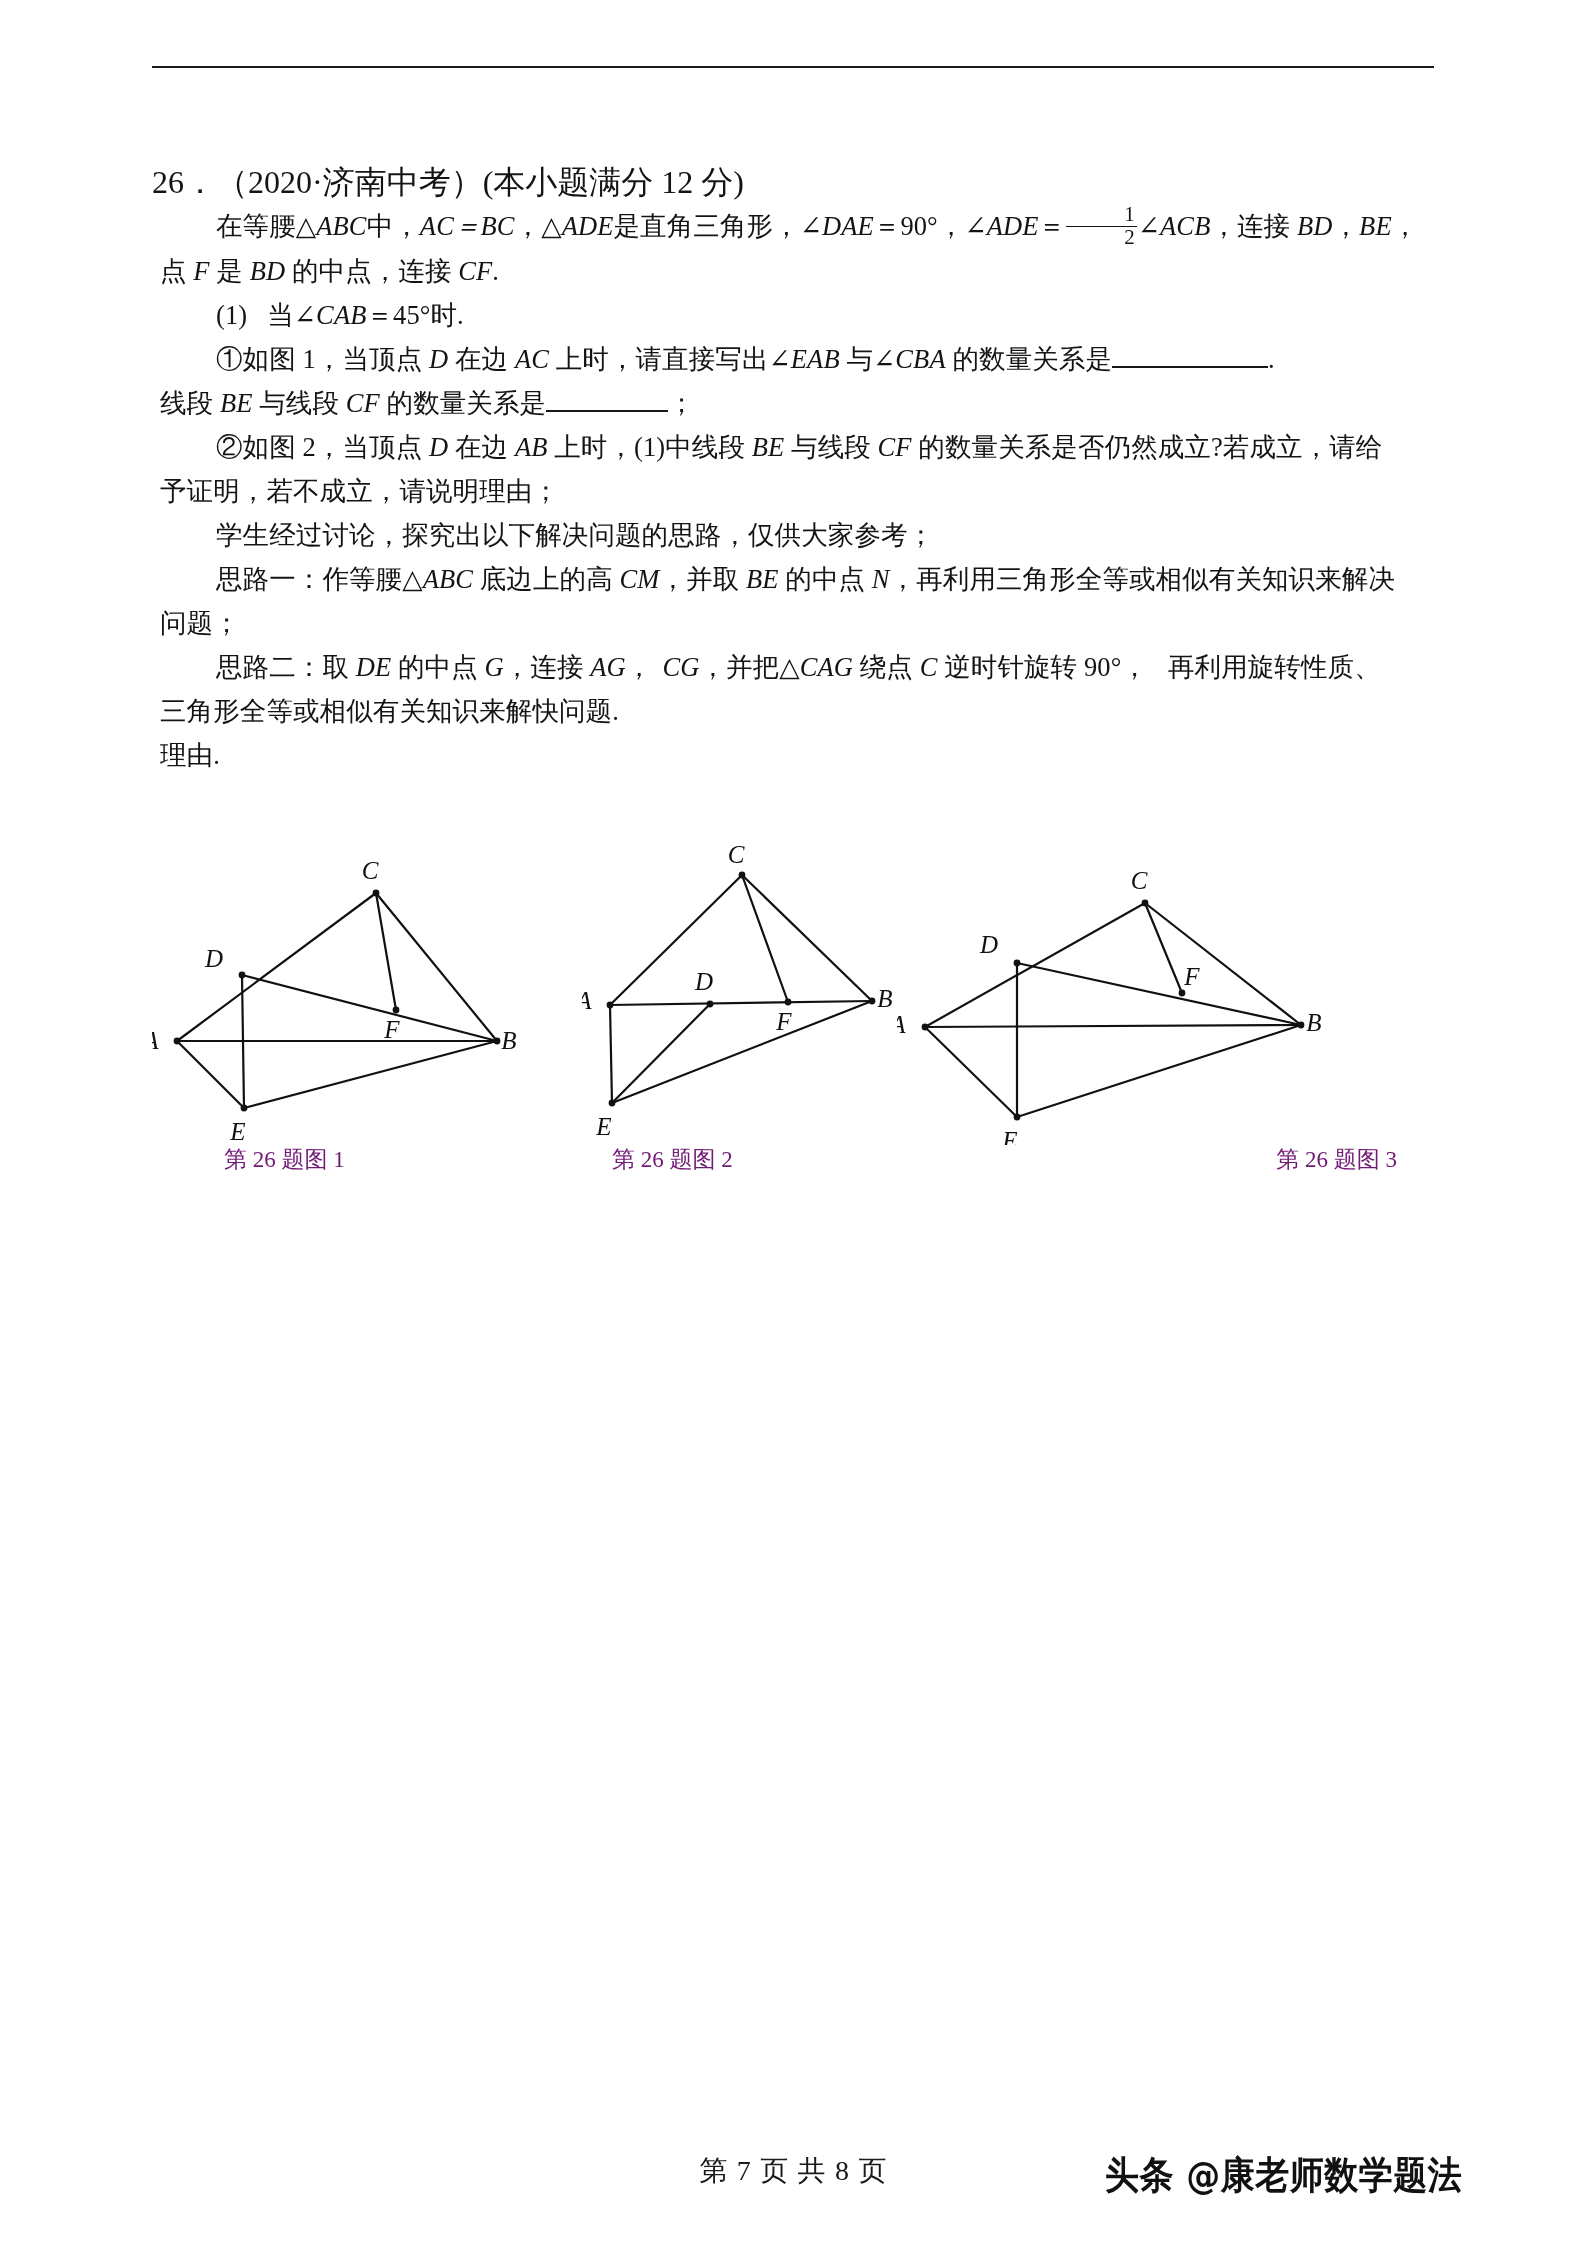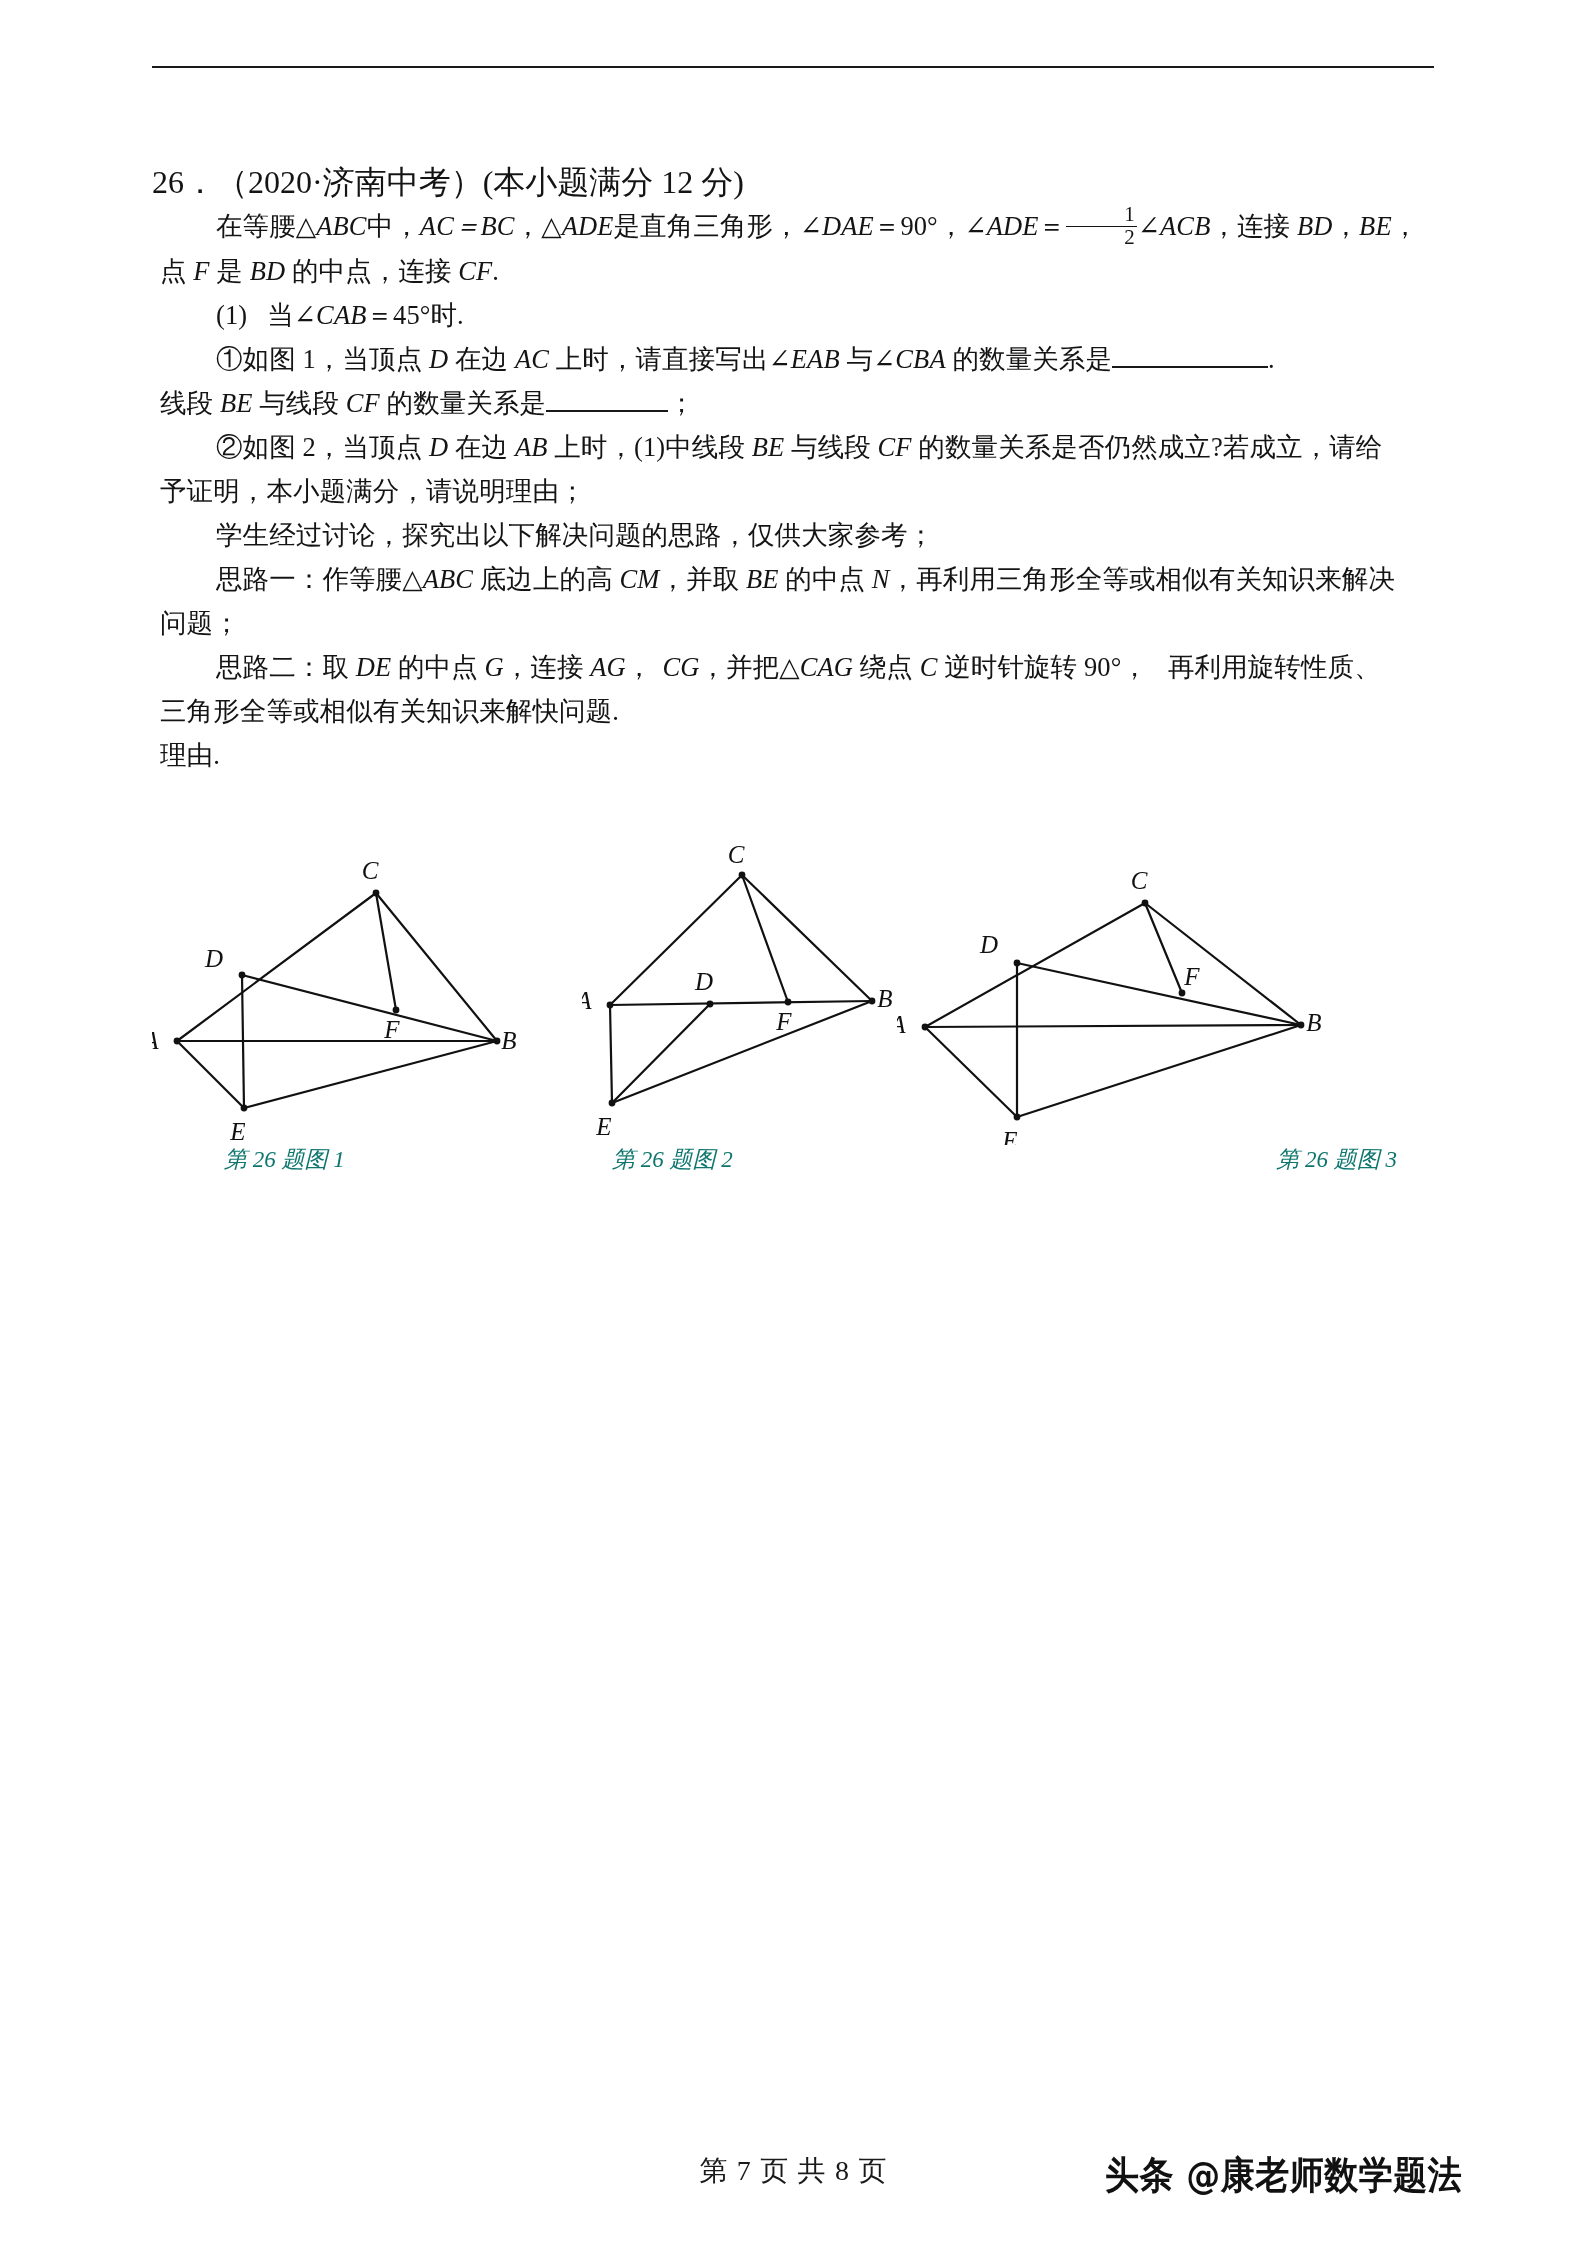--- a/index.html
+++ b/index.html
@@ -183,7 +183,7 @@
     </div>
 
     <div class="ln">
-      <span>予证明，本小题满分，请说明理由；</span>
+      <span>予证明，若不成立，请说明理由；</span>
     </div>
 
     <div class="ln indent2">

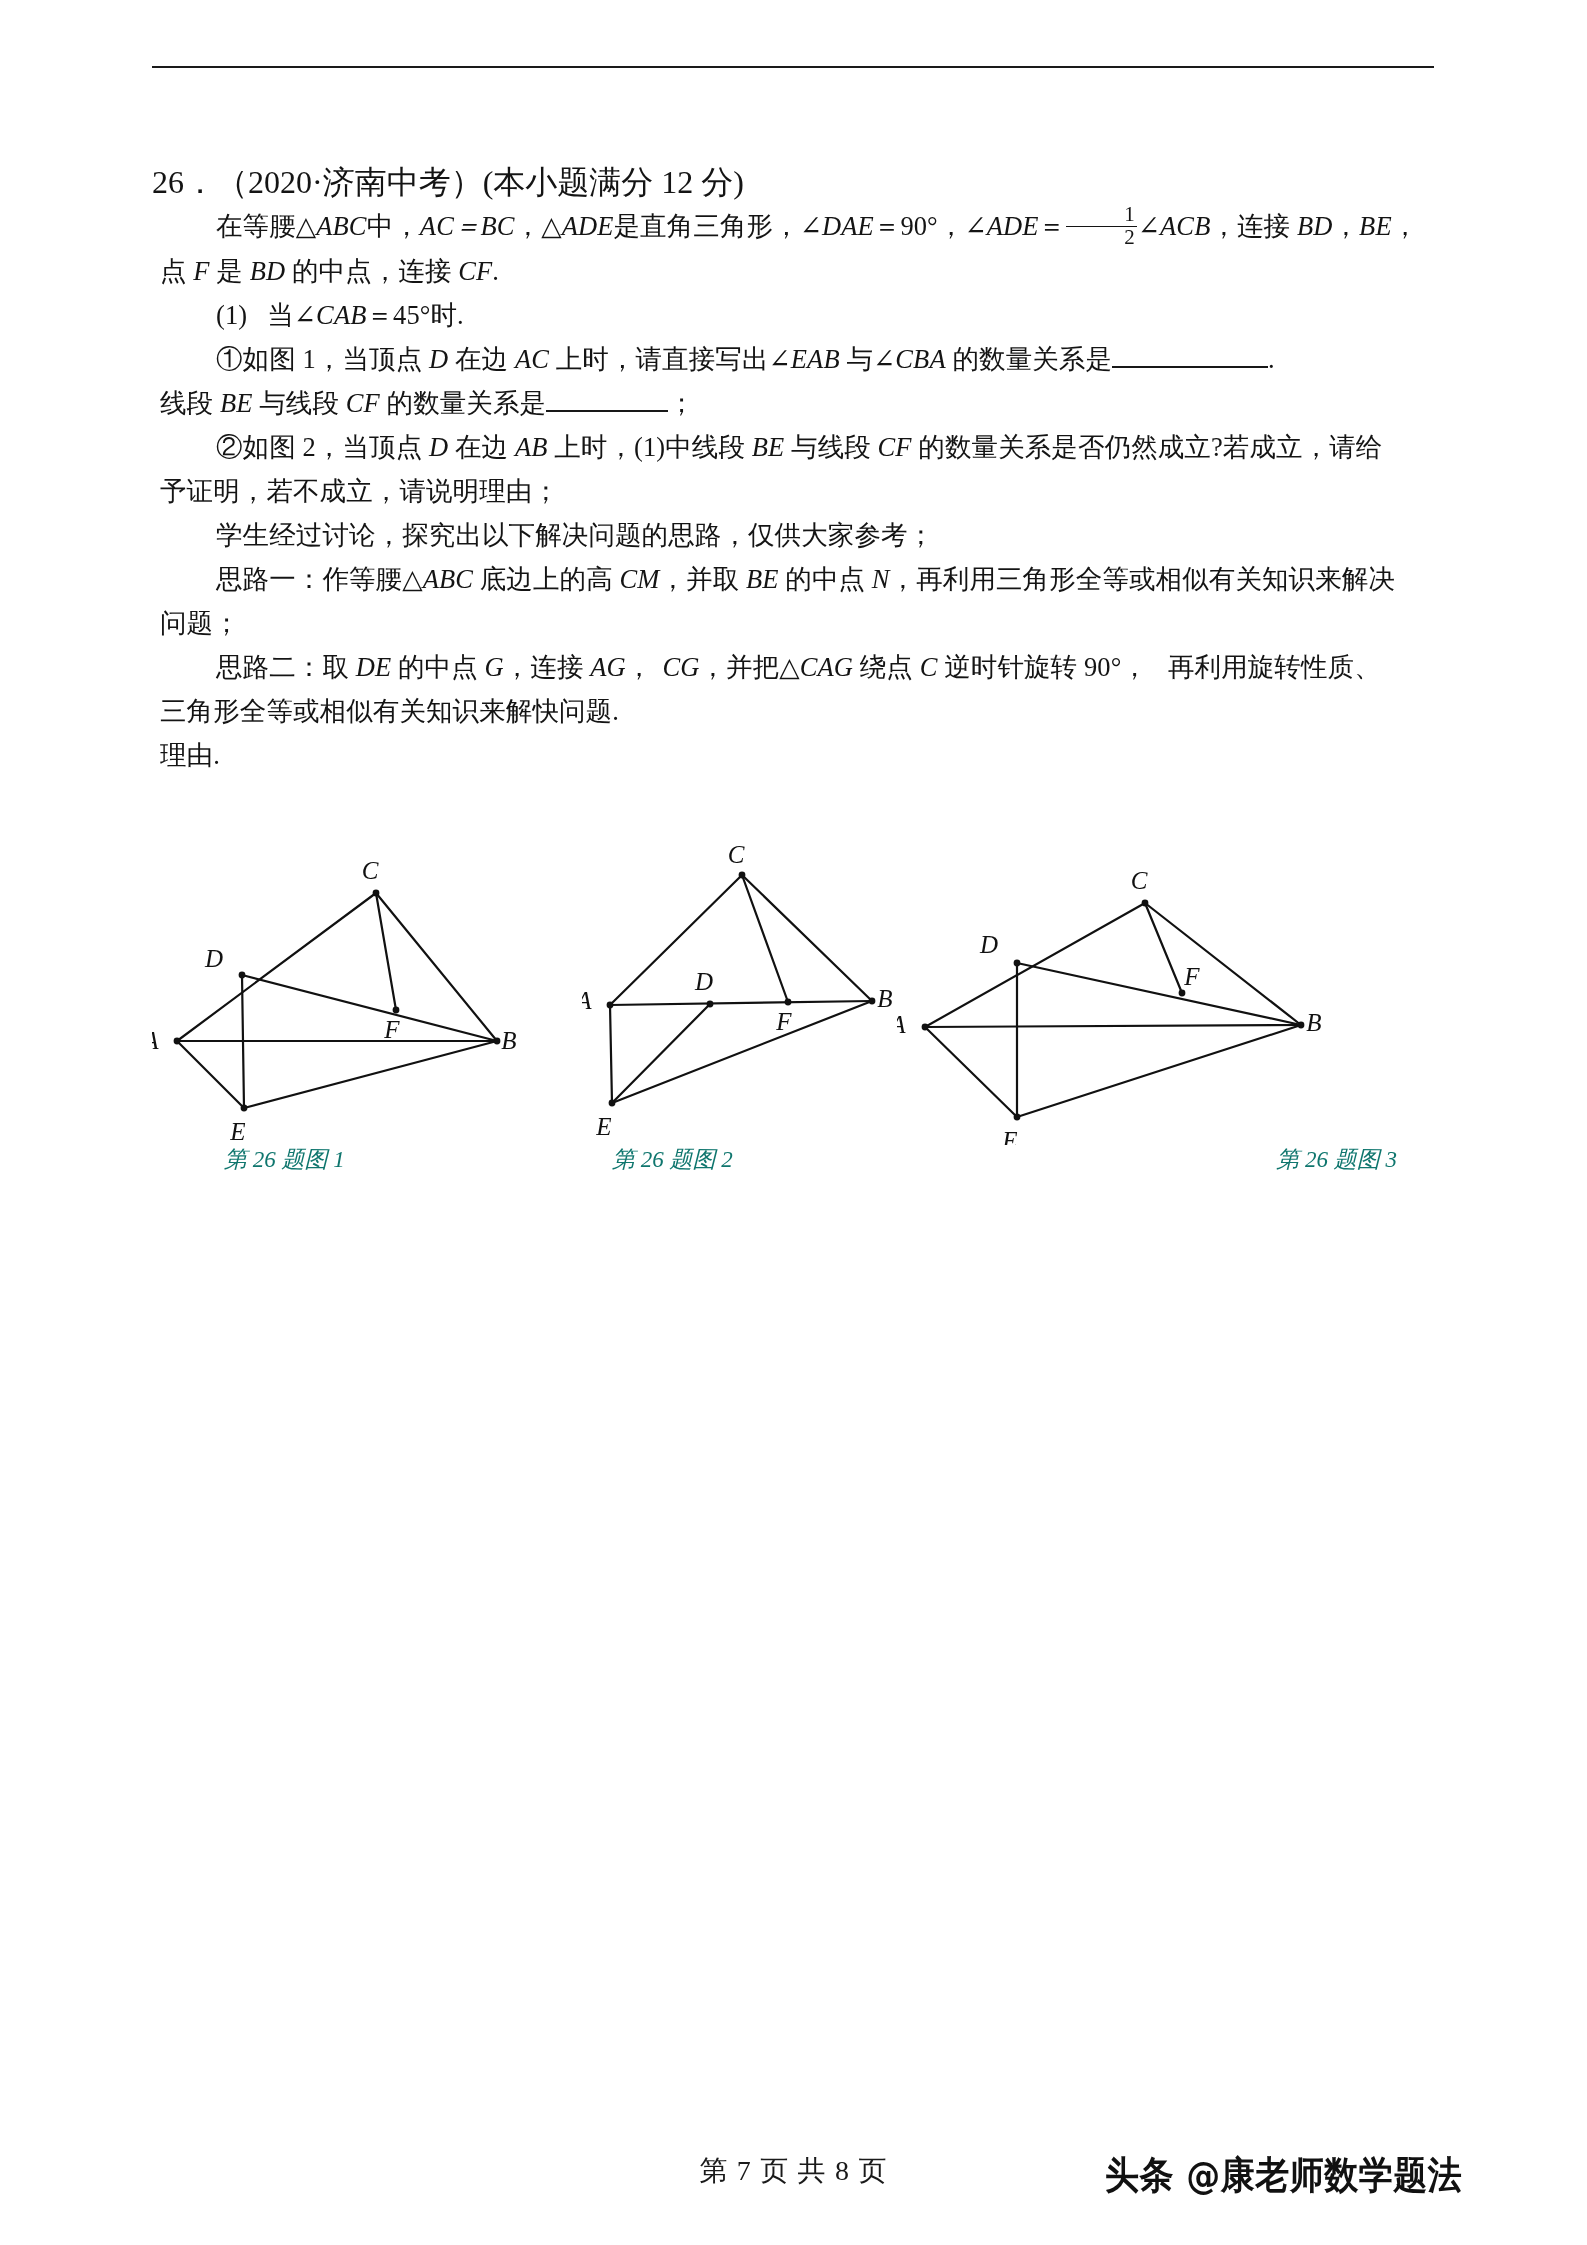--- a/index.html
+++ b/index.html
@@ -102,8 +102,7 @@
     font-size: 23px;
     line-height: 30px;
     white-space: nowrap;
-    color: #0f766e;
-    font-style: italic;
+    color: #701a75;
   }
   #fig1 { left: 0px;   width: 400px; }
   #fig2 { left: 430px; width: 380px; }

